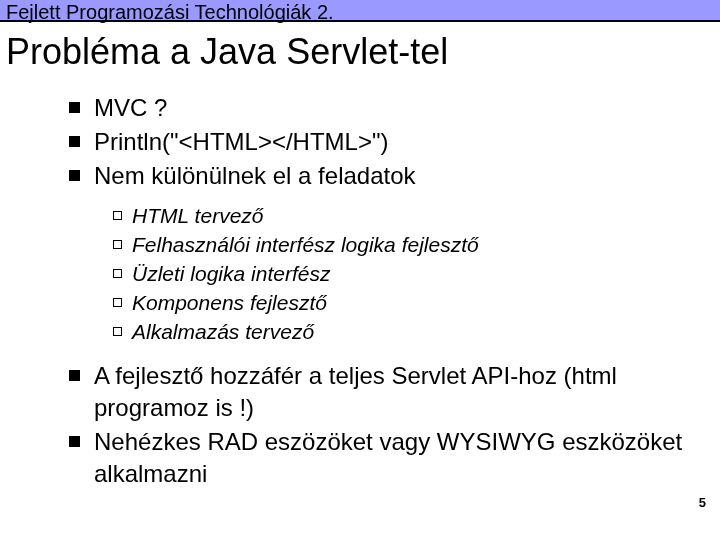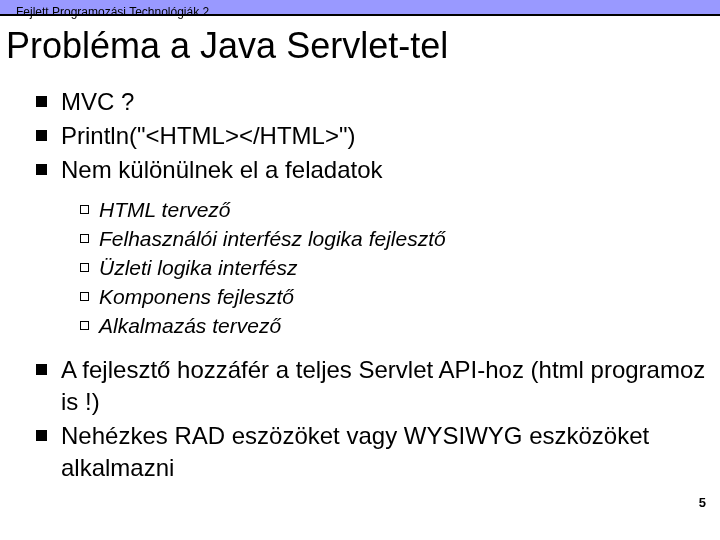--- a/index.html
+++ b/index.html
@@ -21,10 +21,10 @@
   .header-bar {
     background: #9999ff;
     border-bottom: 2px solid #000;
-    padding: 2px 4px 2px 16px;
-    font-size: 12px;
+    padding: 2px 4px 2px 6px;
+    font-size: 20px;
     line-height: 20px;
-    height: 16px;
+    height: 22px;
     box-sizing: border-box;
   }
   .title {

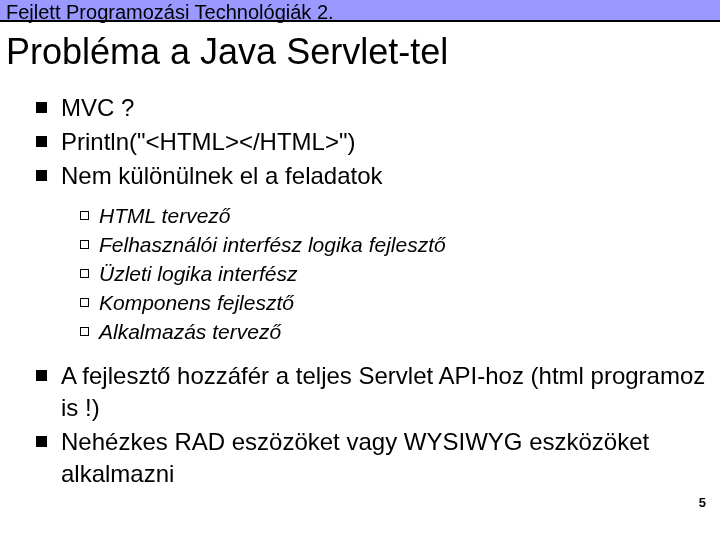--- a/index.html
+++ b/index.html
@@ -37,6 +37,7 @@
     padding: 0 10px 0 28px;
     font-size: 24px;
     line-height: 32px;
+    margin-left: 33px;
   }
   .bullet-l1 {
     display: flex;

